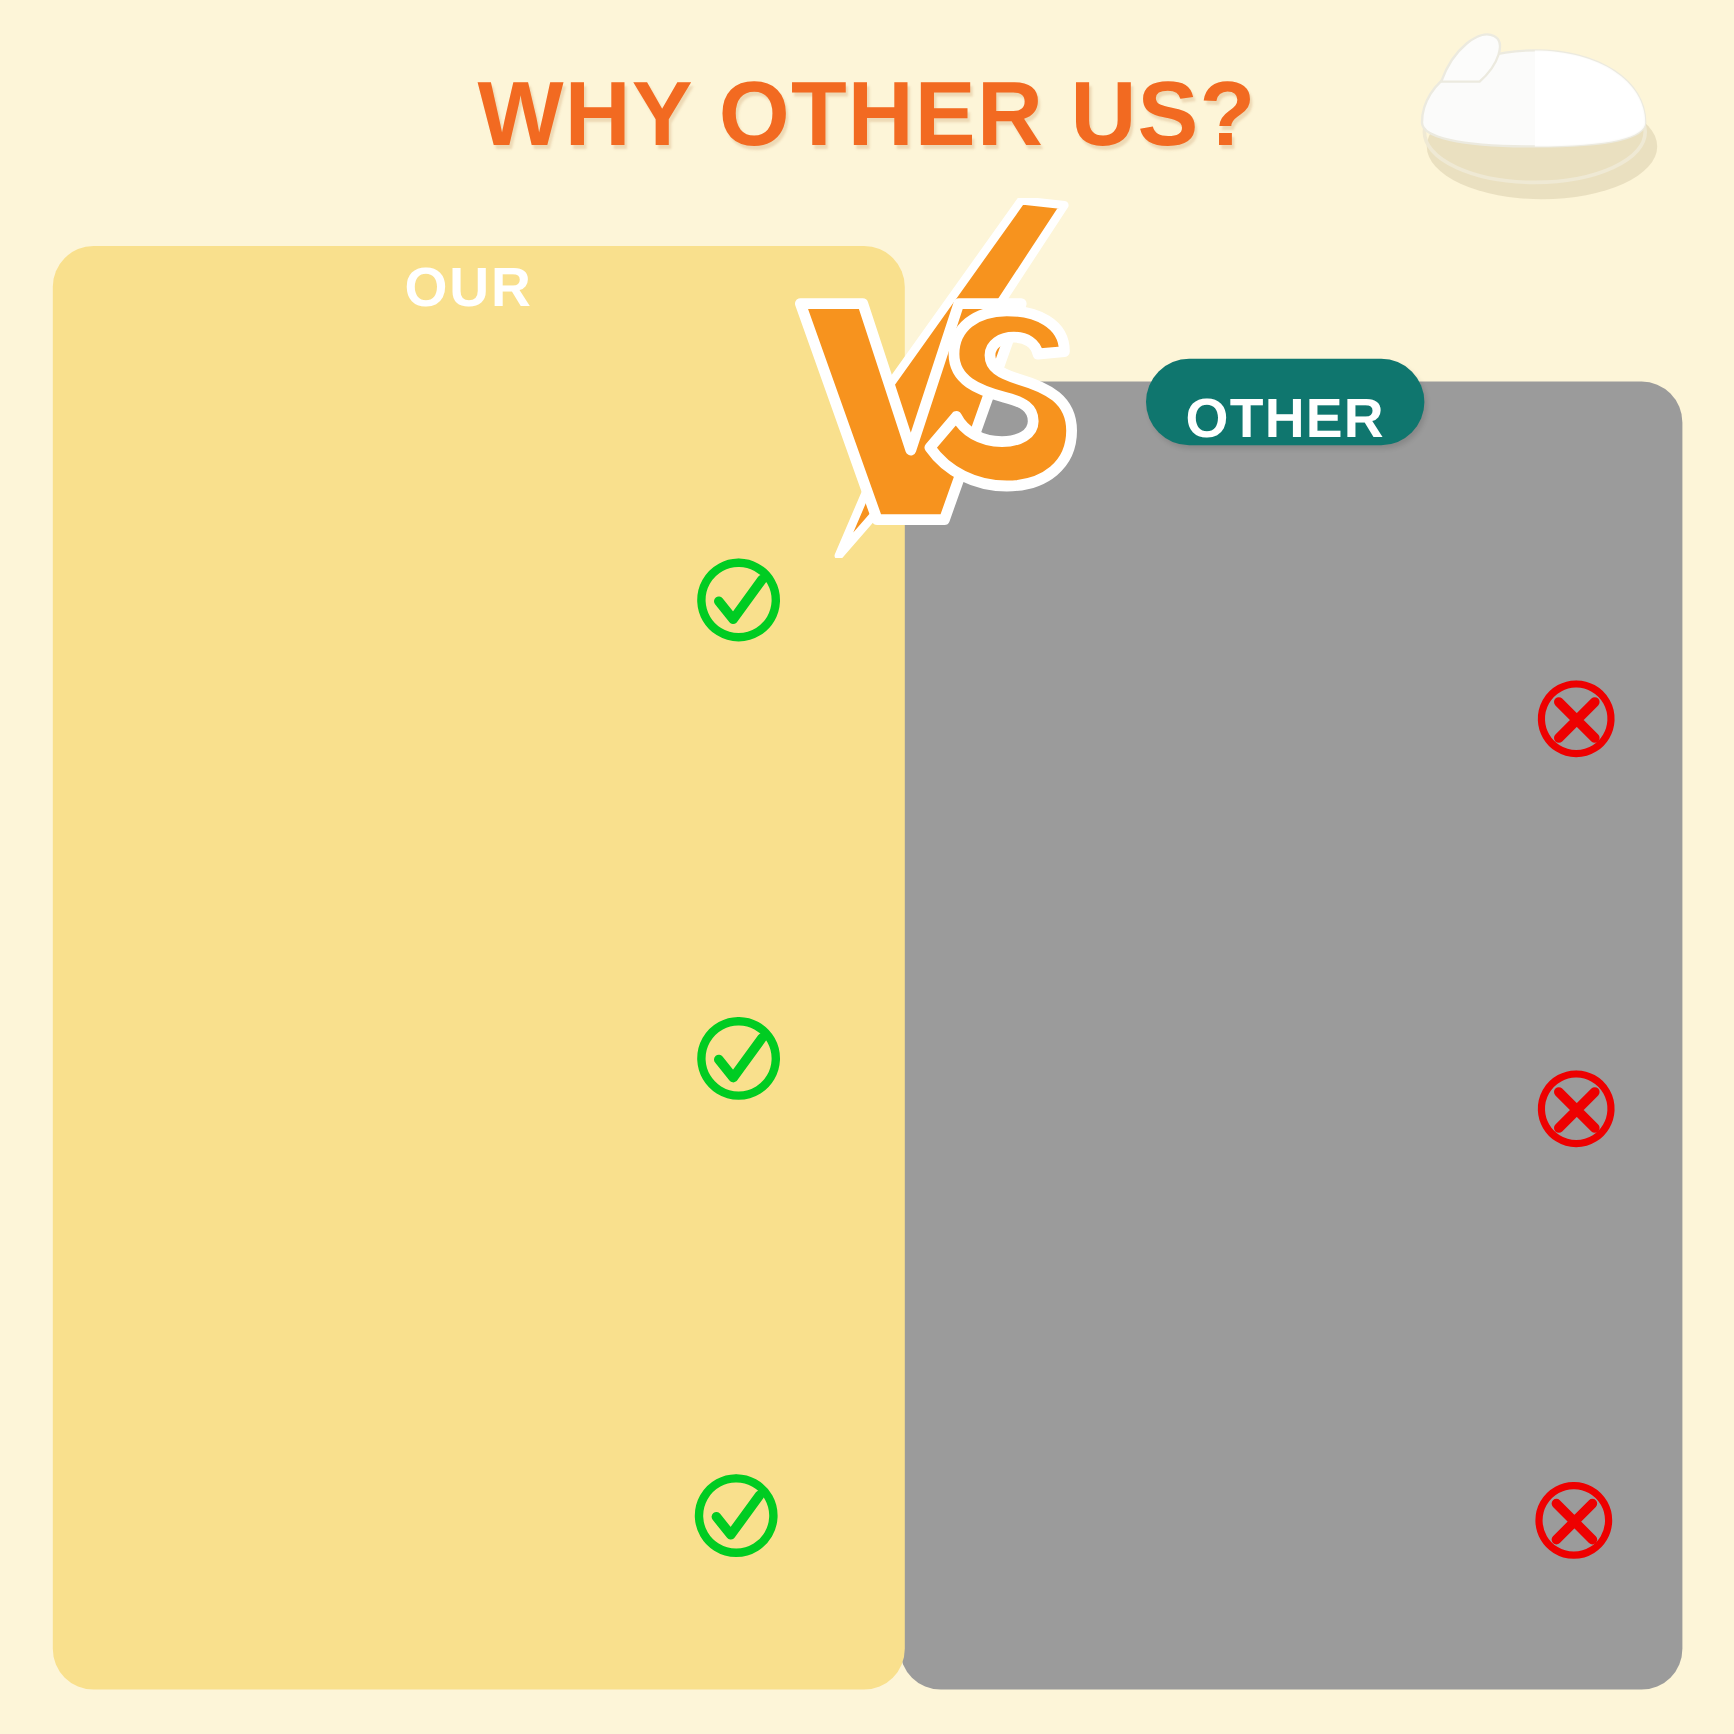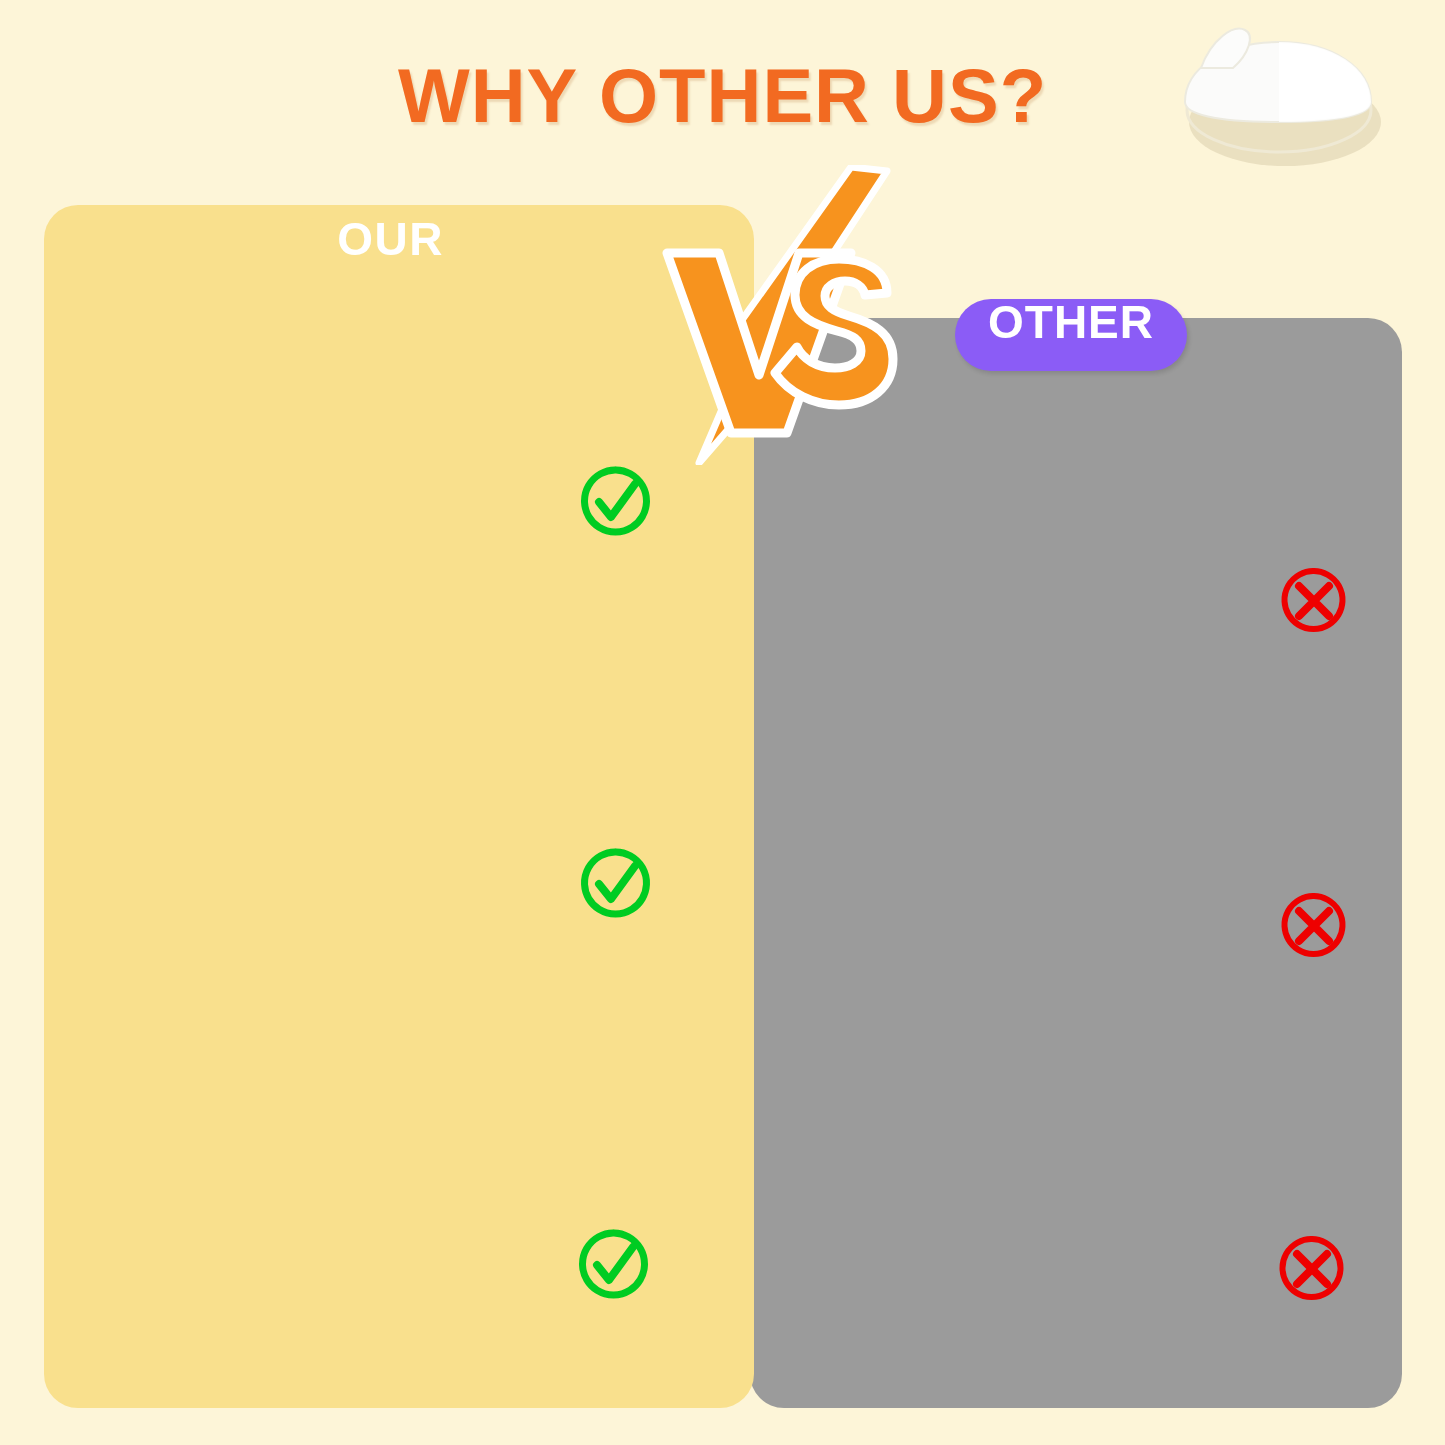--- a/index.html
+++ b/index.html
@@ -94,11 +94,11 @@
     top: 299px;
     width: 232px;
     height: 72px;
-    background: #8b5cf6;
+    background: #0f766e;
     border-radius: 36px;
     z-index: 7;
     display: flex;
-    align-items: flex-start;
+    align-items: flex-end;
     justify-content: center;
     box-shadow: 2px 3px 4px rgba(0,0,0,.12);
   }

